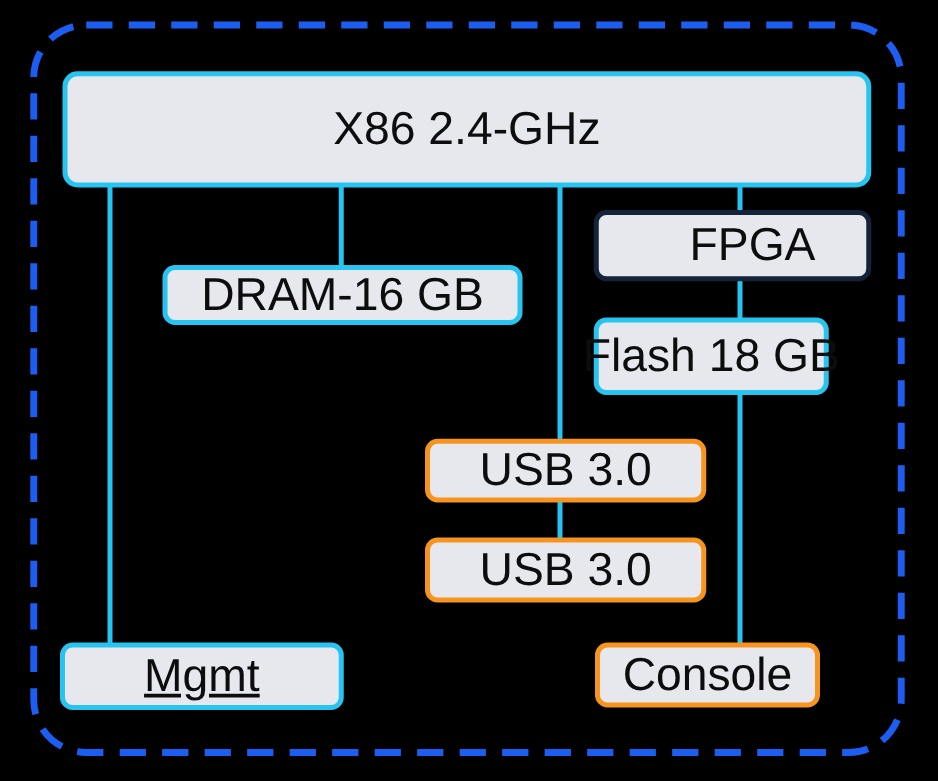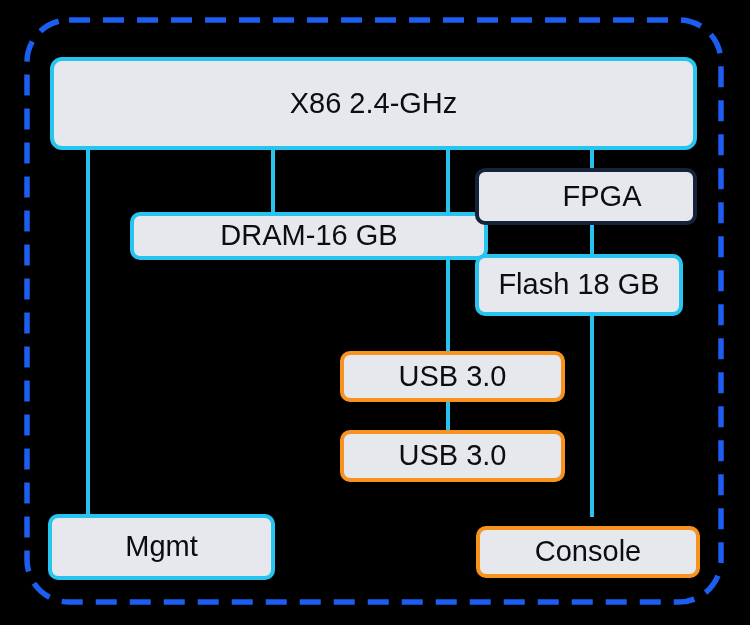--- a/index.html
+++ b/index.html
@@ -31,7 +31,7 @@
     align-items: center;
     justify-content: center;
     color: var(--text, #0d0d0d);
-    font-size: 29px;
+    font-size: 37px;
     line-height: 1.3;
     z-index: 2;
     white-space: nowrap;

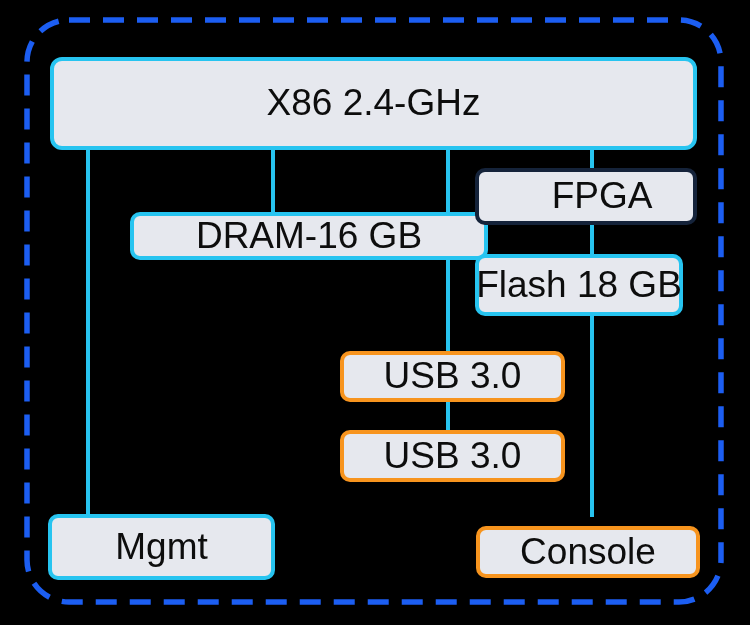--- a/index.html
+++ b/index.html
@@ -64,7 +64,7 @@
     </div>
   </div>
 
-  <div class="node border-cyan" style="left:130px; top:212px; width:358px; height:48px;">
+  <div class="node border-cyan" style="left:130px; top:212px; width:288px; height:48px;">
     <span>DRAM-16 GB</span>
   </div>
 

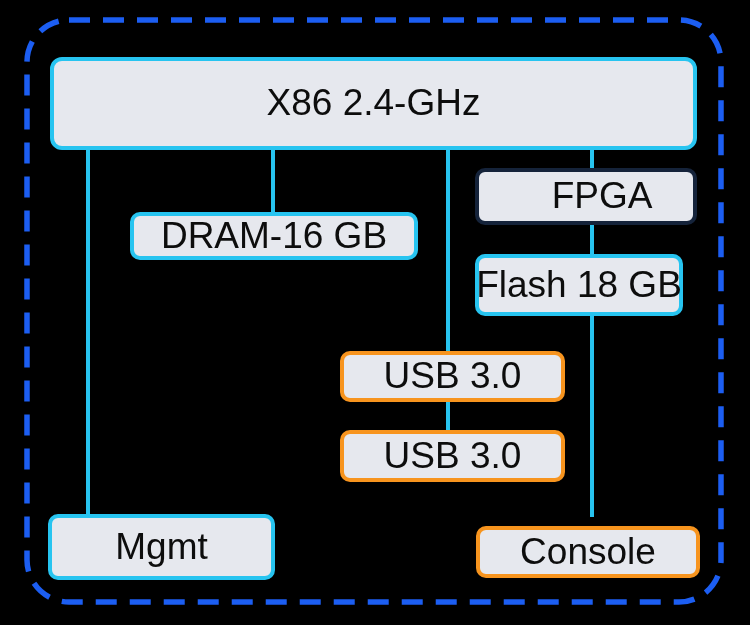--- a/index.html
+++ b/index.html
@@ -72,7 +72,7 @@
     <span>FPGA</span>
   </div>
 
-  <div class="node border-cyan" style="left:475px; top:254px; width:208px; height:62px;">
+  <div class="node border-cyan" style="left:475px; top:254px; width:188px; height:62px;">
     <span>Flash 18 GB</span>
   </div>
 

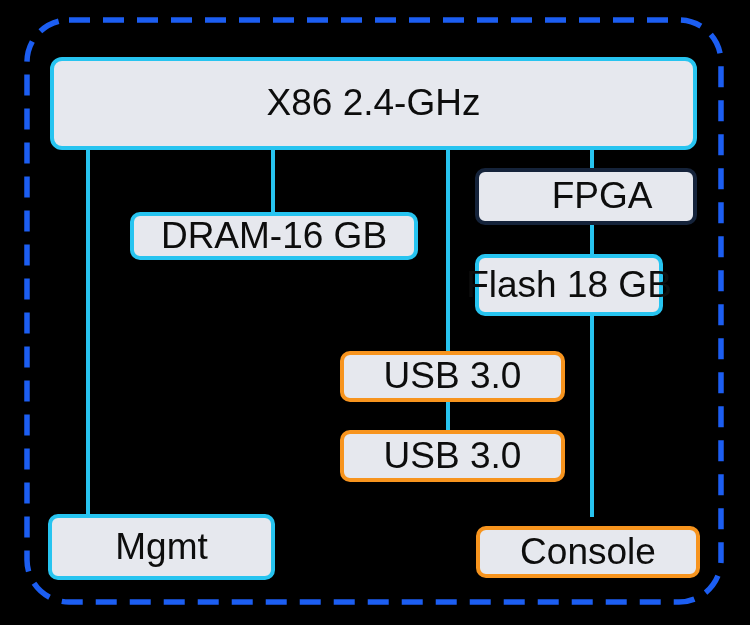--- a/index.html
+++ b/index.html
@@ -84,7 +84,7 @@
     <span>USB 3.0</span>
   </div>
 
-  <div class="node border-cyan" style="left:48px; top:514px; width:227px; height:66px;">
+  <div class="node border-cyan" style="left:48px; top:514px; width:227px; height:54px;text-decoration:underline;">
     <span>Mgmt</span>
   </div>
 

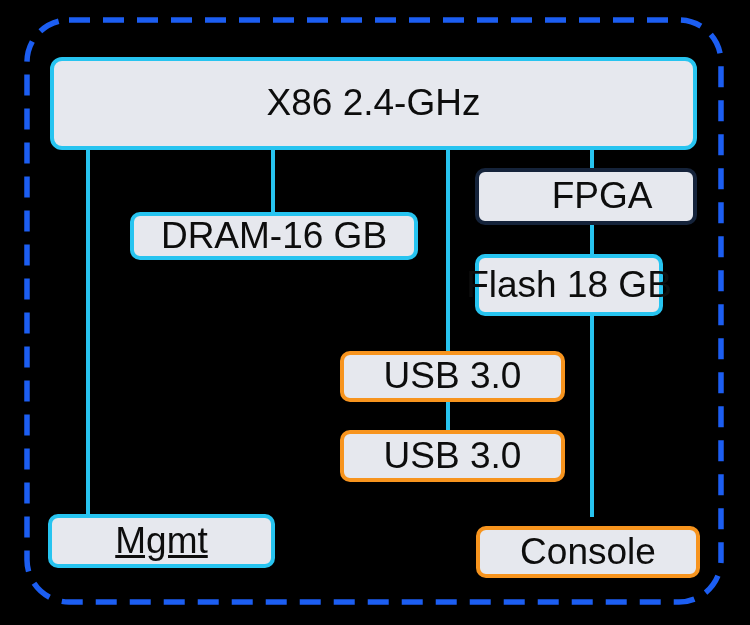--- a/index.html
+++ b/index.html
@@ -88,7 +88,7 @@
     <span>Mgmt</span>
   </div>
 
-  <div class="node border-orange" style="left:476px; top:526px; width:224px; height:52px;">
+  <div class="node border-orange" style="left:476px; top:514px; width:180px; height:52px;">
     <span>Console</span>
   </div>
 

